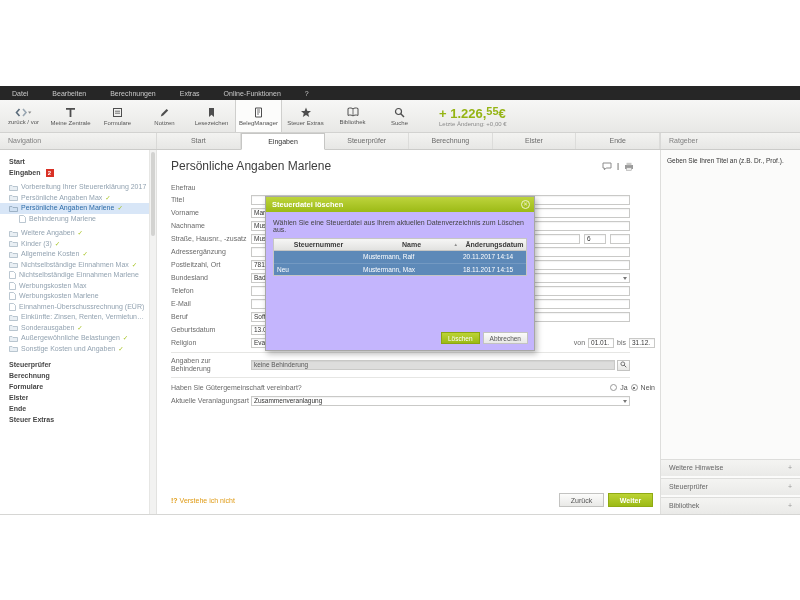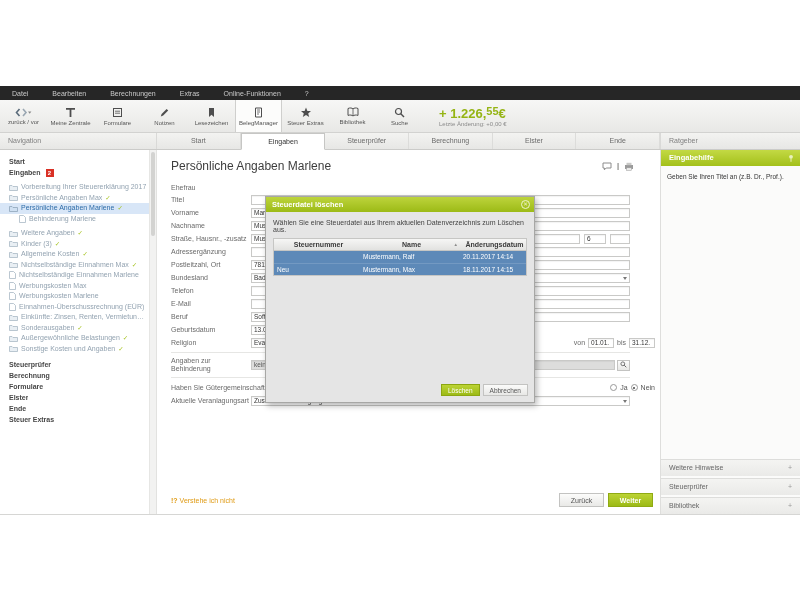--- a/index.html
+++ b/index.html
@@ -505,13 +505,6 @@
     </div>
 
     <div class="rightbar">
-      <div class="helpbar">
-        <span>Eingabehilfe</span>
-        <svg width="8" height="8" viewBox="0 0 8 8">
-            <circle cx="4" cy="2.8" r="1.9" fill="#e9f1bd"></circle>
-            <path d="M4 4.5 V7.8" stroke="#e9f1bd" stroke-width="1"></path>
-          </svg>
-      </div>
       <div class="helptext">Geben Sie Ihren Titel an (z.B. Dr., Prof.).</div>
       <div class="accordions">
         <div class="acc">

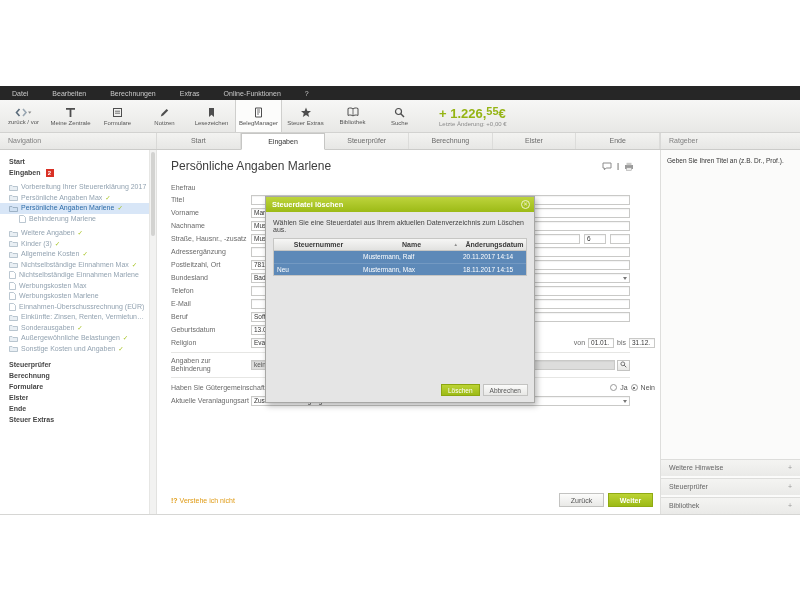--- a/index.html
+++ b/index.html
@@ -86,7 +86,7 @@
   .acc .plus{color:#999}
 
   
-  .modal{position:absolute;left:265px;top:110px;width:270px;height:207px;background:#e5e5e5;border:1px solid #a7a7a5;box-shadow:2px 3px 6px rgba(0,0,0,.28)}
+  .modal{position:absolute;left:265px;top:110px;width:270px;height:155px;background:#c4b5fd;border:1px solid #a7a7a5;box-shadow:2px 3px 6px rgba(0,0,0,.28)}
   .modal-hdr{height:15px;background:linear-gradient(#bdd43c,#9cba16);color:#fff;font-size:7.5px;font-weight:bold;line-height:15px;padding-left:6px;position:relative}
   .modal-close{position:absolute;right:4px;top:3px;width:9px;height:9px;border:1px solid #edf3cd;border-radius:50%;color:#edf3cd;font-size:5.5px;line-height:7.5px;text-align:center;font-weight:normal}
   .modal-msg{padding:7px 7px 5px;color:#444;font-size:7px}

